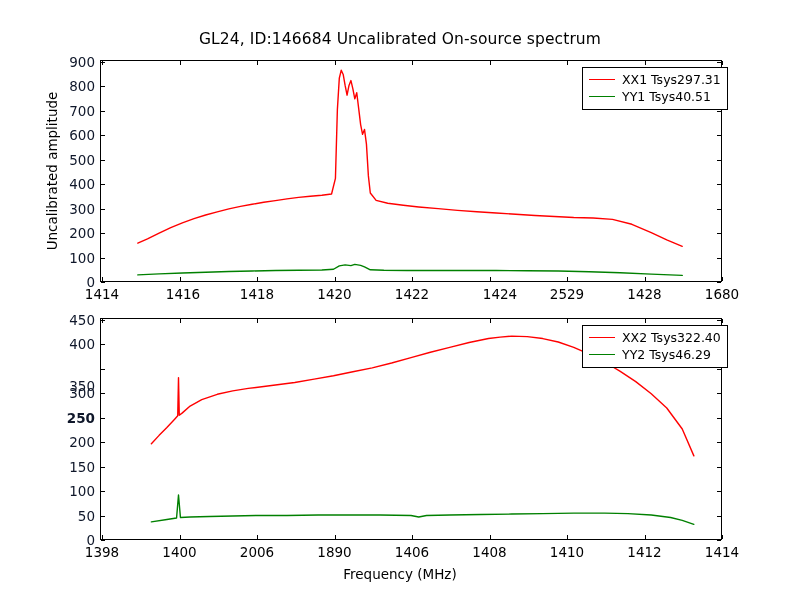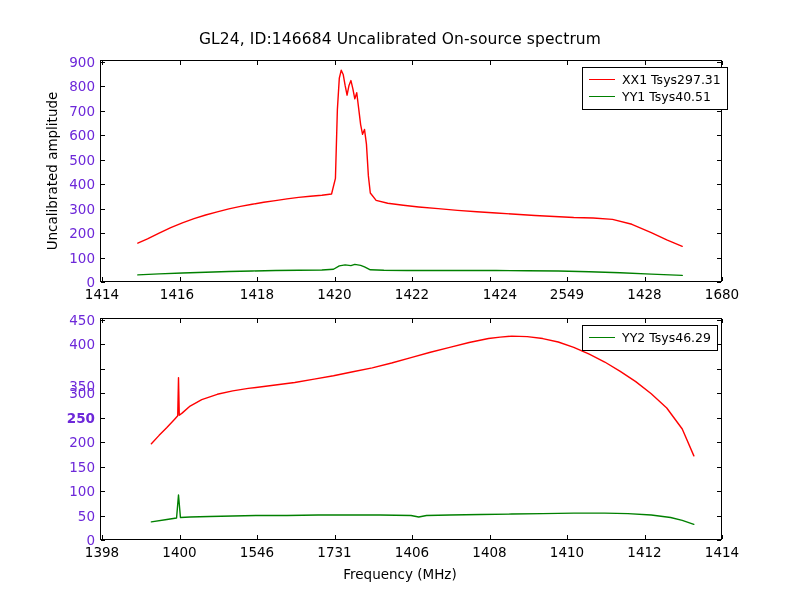--- a/index.html
+++ b/index.html
@@ -48,7 +48,7 @@
     margin-right: 6px;
     transform: translateY(-50%);
     font-size: 13.5px;
-    color: #6d28d9;
+    color: #0f172a;
     white-space: nowrap;
     text-align: right;
   }

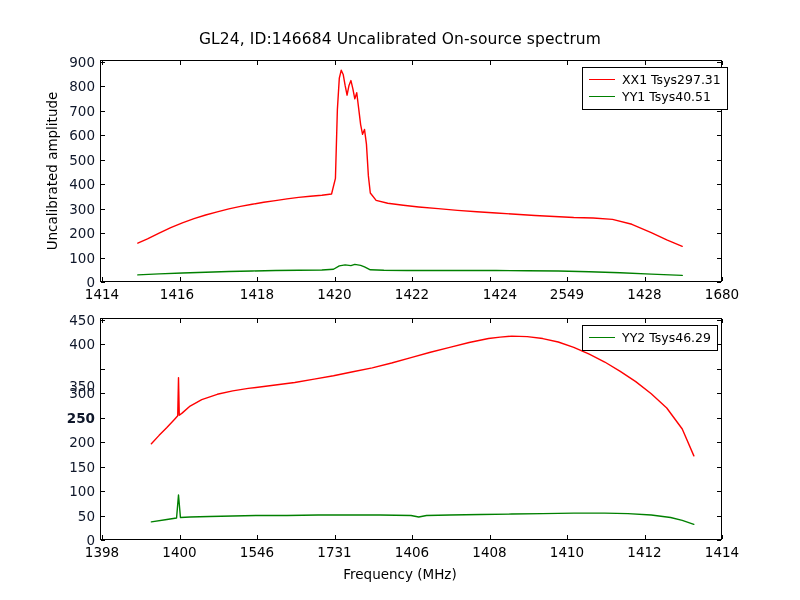--- a/index.html
+++ b/index.html
@@ -176,7 +176,7 @@
       <div class="xtick-label" style="left: 1px;">1414</div>
       <div class="tickmark-x" style="left: 78.5px;"></div>
       <div class="tickmark-x-top" style="left: 78.5px;"></div>
-      <div class="xtick-label" style="left: 76px;">1416</div>
+      <div class="xtick-label" style="left: 82px;">1416</div>
       <div class="tickmark-x" style="left: 156px;"></div>
       <div class="tickmark-x-top" style="left: 156px;"></div>
       <div class="xtick-label" style="left: 156px;">1418</div>

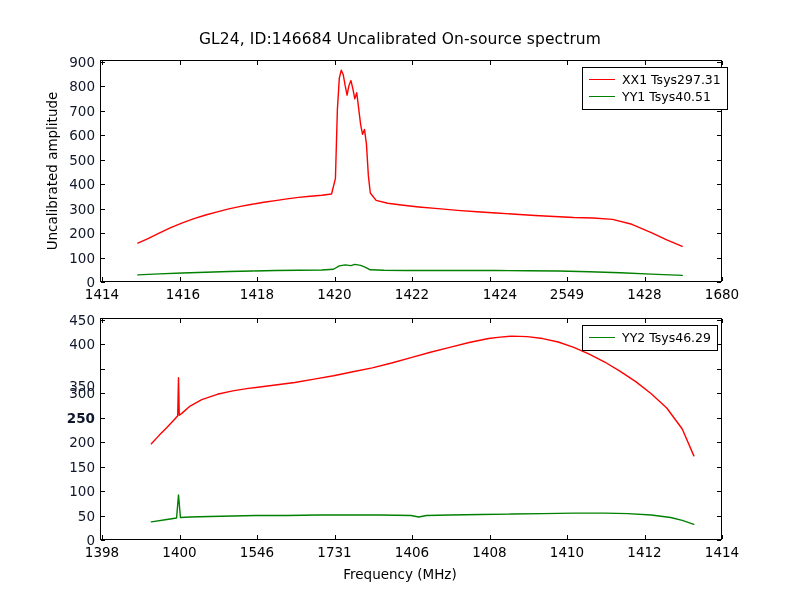--- a/index.html
+++ b/index.html
@@ -191,7 +191,7 @@
       <div class="xtick-label" style="left: 399px;">1424</div>
       <div class="tickmark-x" style="left: 466px;"></div>
       <div class="tickmark-x-top" style="left: 466px;"></div>
-      <div class="xtick-label" style="left: 466px;">2549</div>
+      <div class="xtick-label" style="left: 466px;">2529</div>
       <div class="tickmark-x" style="left: 543.5px;"></div>
       <div class="tickmark-x-top" style="left: 543.5px;"></div>
       <div class="xtick-label" style="left: 543.5px;">1428</div>

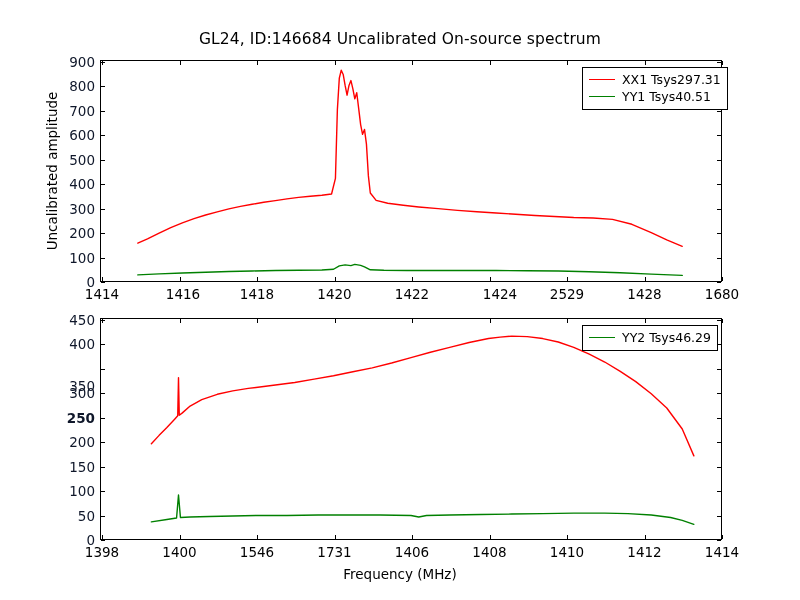--- a/index.html
+++ b/index.html
@@ -280,6 +280,10 @@
 
   <div class="legend" id="legend-bottom" style="left:582px; top:325px;">
       <div class="legend-row">
+        <span class="legend-swatch" style="border-top-color: rgb(255, 0, 0);"></span>
+        <span class="legend-text">XX2 Tsys322.40</span>
+      </div>
+      <div class="legend-row">
         <span class="legend-swatch" style="border-top-color: rgb(0, 128, 0);"></span>
         <span class="legend-text">YY2 Tsys46.29</span>
       </div>

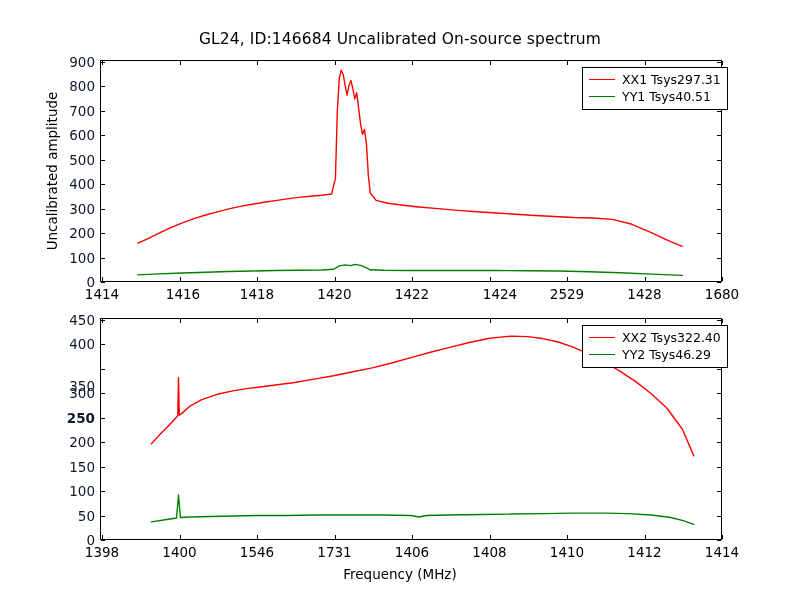--- a/index.html
+++ b/index.html
@@ -256,7 +256,7 @@
       <div class="xtick-label" style="left: 78.5px;">1400</div>
       <div class="tickmark-x" style="left: 156px;"></div>
       <div class="tickmark-x-top" style="left: 156px;"></div>
-      <div class="xtick-label" style="left: 156px;">1546</div>
+      <div class="xtick-label" style="left: 156px;">2006</div>
       <div class="tickmark-x" style="left: 233.5px;"></div>
       <div class="tickmark-x-top" style="left: 233.5px;"></div>
       <div class="xtick-label" style="left: 233.5px;">1731</div>

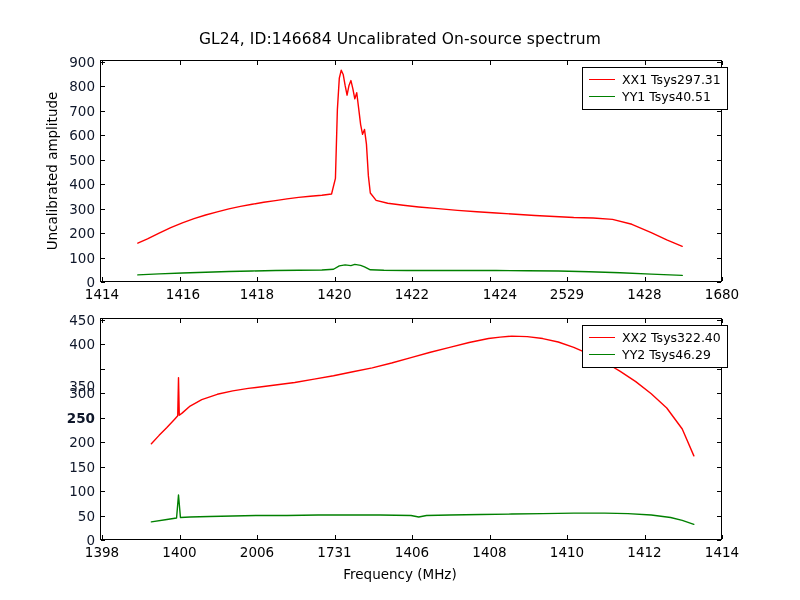--- a/index.html
+++ b/index.html
@@ -259,7 +259,7 @@
       <div class="xtick-label" style="left: 156px;">2006</div>
       <div class="tickmark-x" style="left: 233.5px;"></div>
       <div class="tickmark-x-top" style="left: 233.5px;"></div>
-      <div class="xtick-label" style="left: 233.5px;">1731</div>
+      <div class="xtick-label" style="left: 233.5px;">1890</div>
       <div class="tickmark-x" style="left: 311px;"></div>
       <div class="tickmark-x-top" style="left: 311px;"></div>
       <div class="xtick-label" style="left: 311px;">1406</div>

